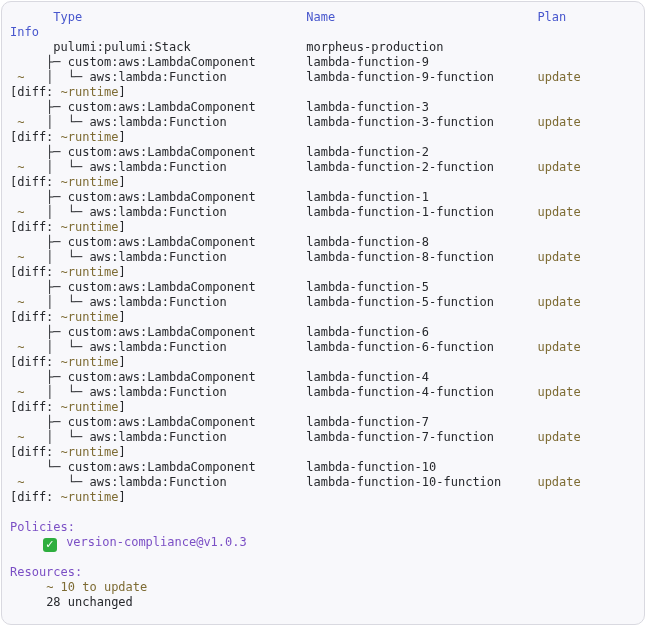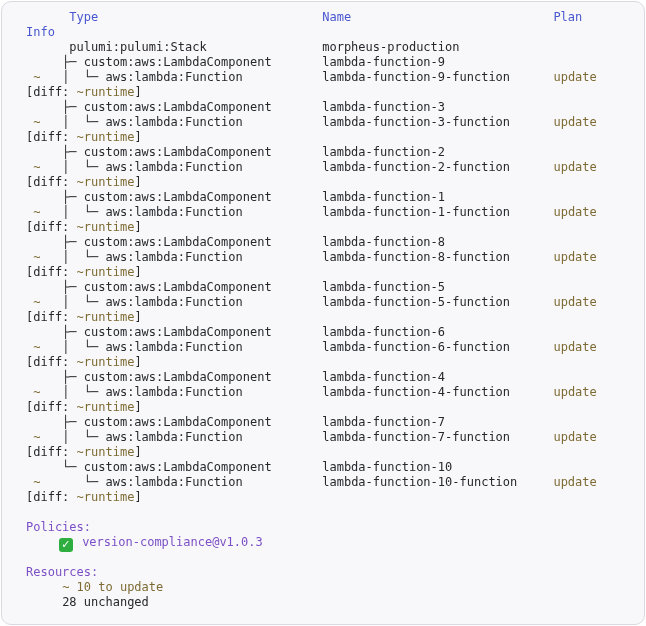--- a/index.html
+++ b/index.html
@@ -15,7 +15,7 @@
     background:var(--panel-bg);
     border:1px solid var(--panel-border);
     border-radius:10px;
-    padding:8px 6px 8px 24px;
+    padding:8px 6px 8px 8px;
     overflow:hidden;
   }
   .term{

